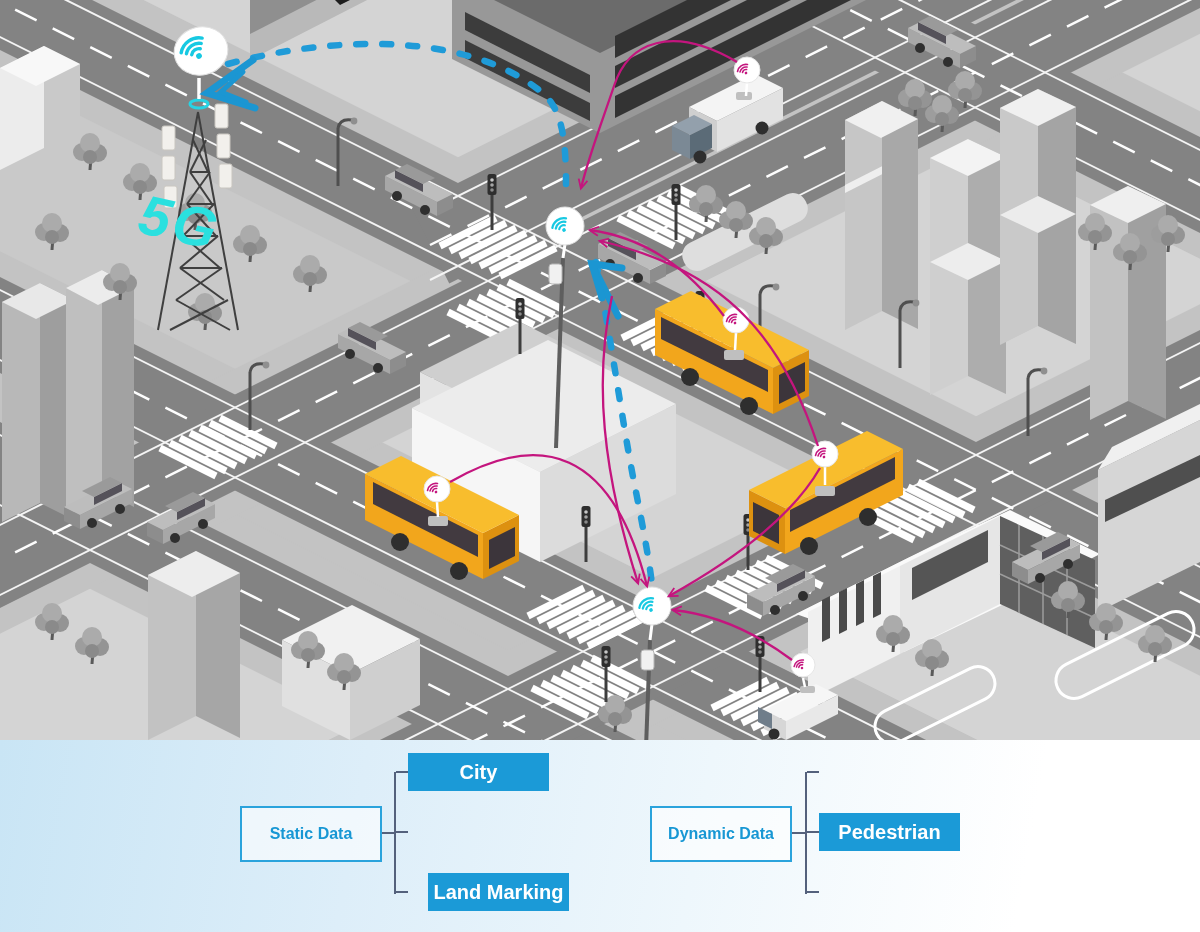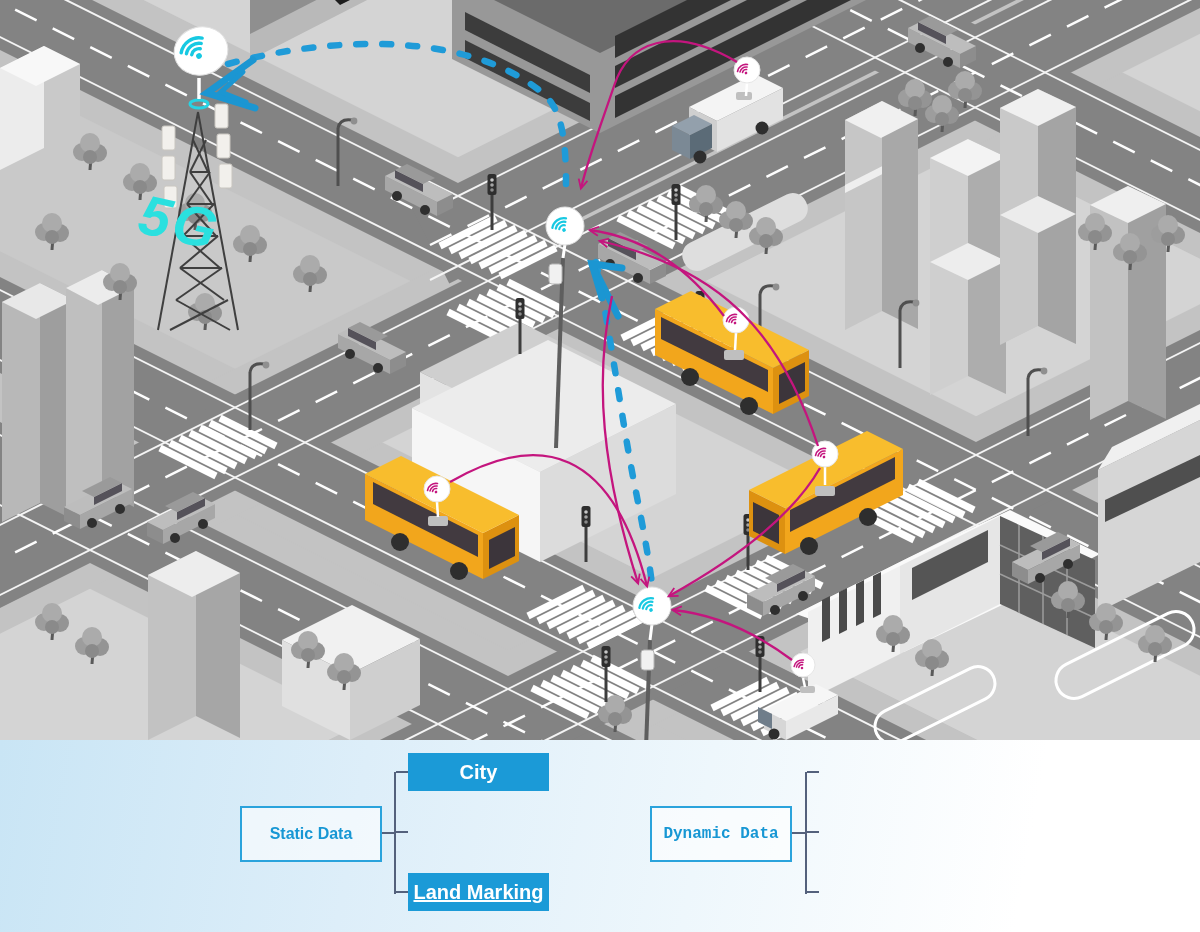--- a/index.html
+++ b/index.html
@@ -508,7 +508,7 @@
   <div class="leaf" style="left:408px;top:13px;">City</div>
   <div class="leaf" style="left:408px;top:133px;text-decoration:underline;">Land Marking</div>
 
-  <div class="group-box" style="left:650px;top:66px;font-family:Liberation Mono, monospace;">Dynamic Data</div>
+  <div class="group-box" style="left:650px;top:66px;">Dynamic Data</div>
   <div class="conn" style="left:792px;top:92px;width:14px;height:2px;"></div>
   <div class="conn" style="left:805px;top:32px;width:2px;height:122px;"></div>
   <div class="conn" style="left:807px;top:31px;width:12px;height:2px;"></div>

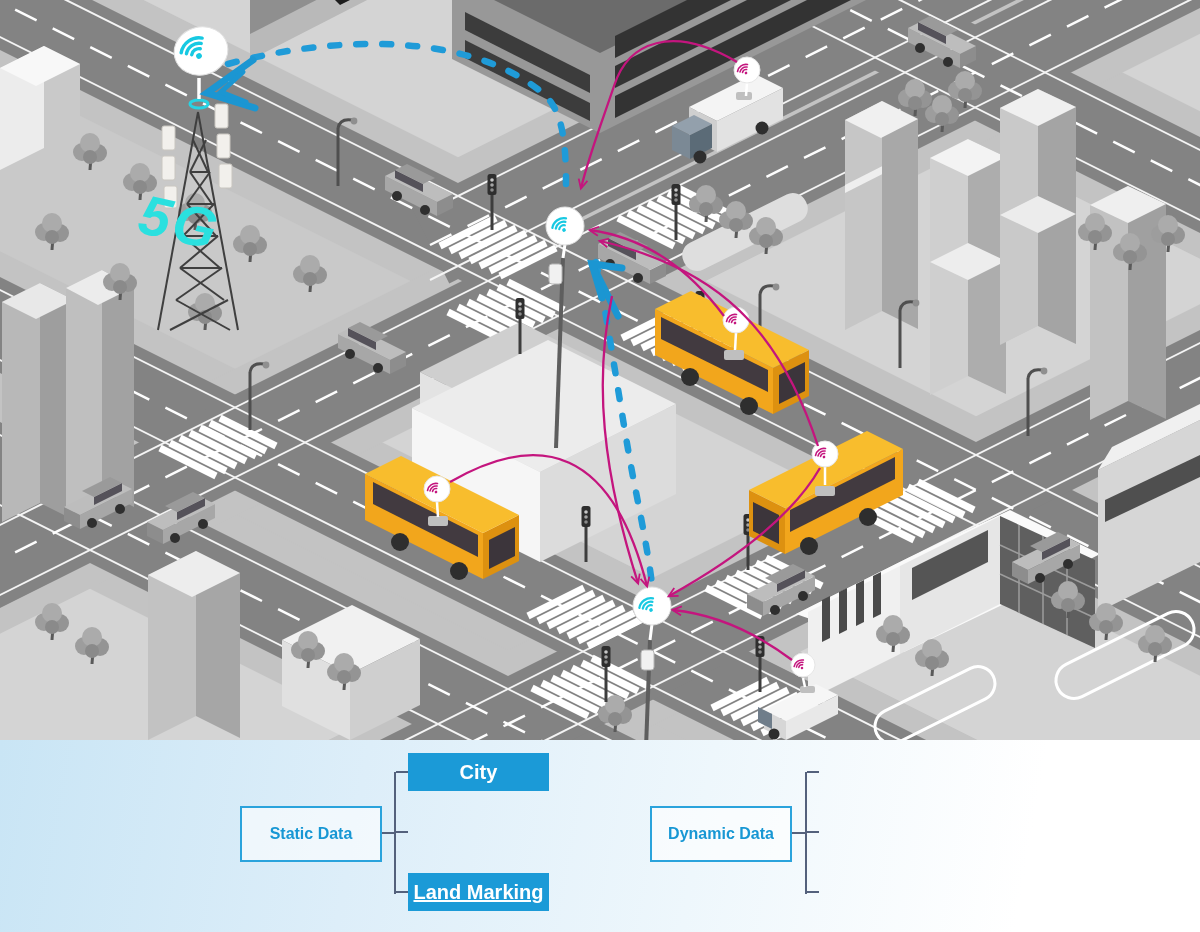--- a/index.html
+++ b/index.html
@@ -514,6 +514,7 @@
   <div class="conn" style="left:807px;top:31px;width:12px;height:2px;"></div>
   <div class="conn" style="left:807px;top:91px;width:12px;height:2px;"></div>
   <div class="conn" style="left:807px;top:151px;width:12px;height:2px;"></div>
+  <div class="leaf" style="left:819px;top:73px;">Pedestrian</div>
 </div>
 
 </body></html>

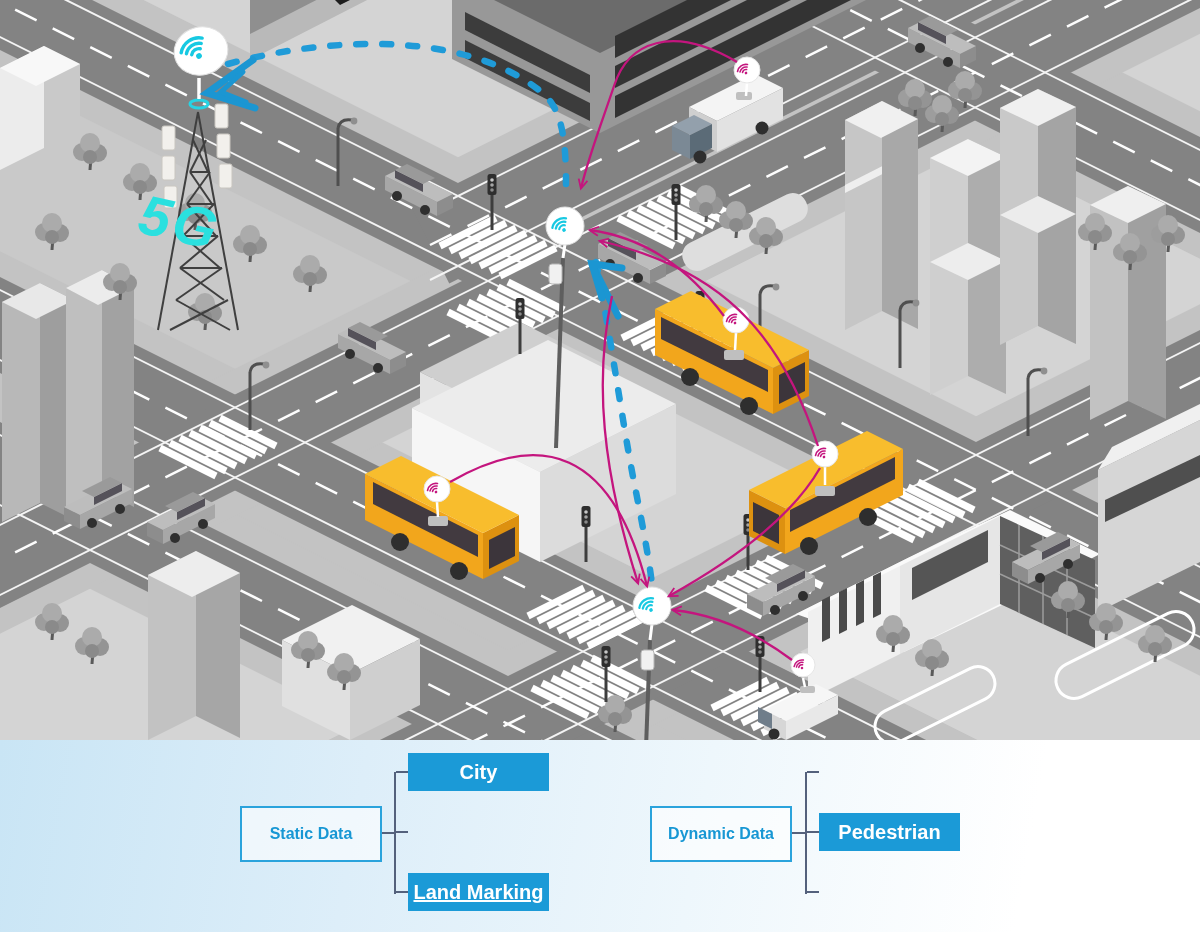--- a/index.html
+++ b/index.html
@@ -506,7 +506,7 @@
   <div class="conn" style="left:396px;top:91px;width:12px;height:2px;"></div>
   <div class="conn" style="left:396px;top:151px;width:12px;height:2px;"></div>
   <div class="leaf" style="left:408px;top:13px;">City</div>
-  <div class="leaf" style="left:408px;top:133px;text-decoration:underline;">Land Marking</div>
+  <div class="leaf" style="left:428px;top:133px;">Land Marking</div>
 
   <div class="group-box" style="left:650px;top:66px;">Dynamic Data</div>
   <div class="conn" style="left:792px;top:92px;width:14px;height:2px;"></div>

